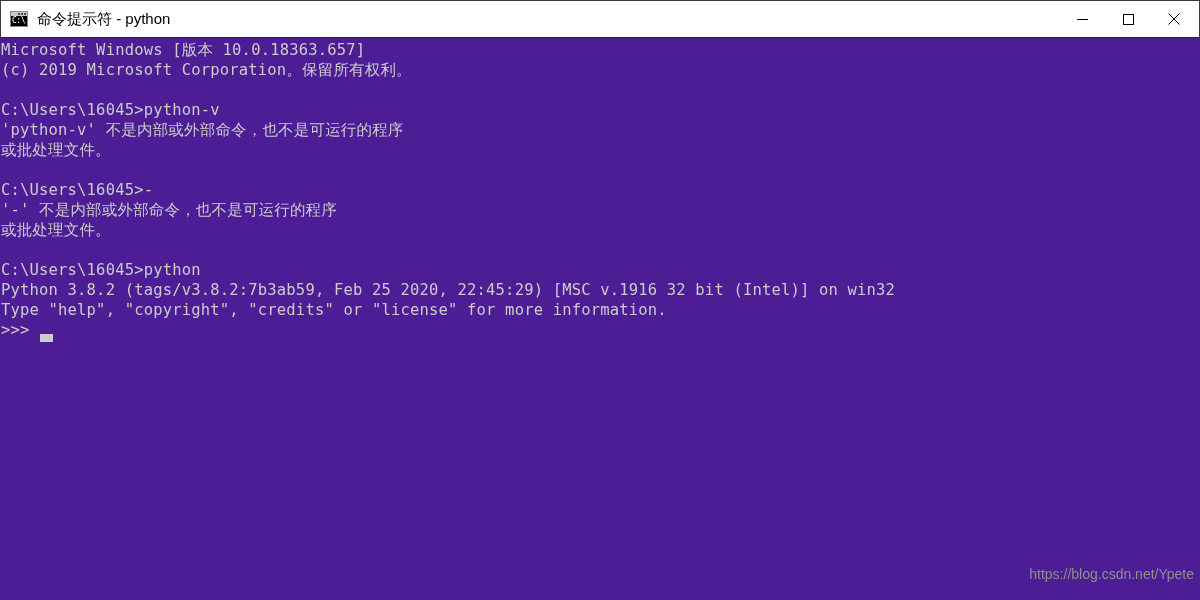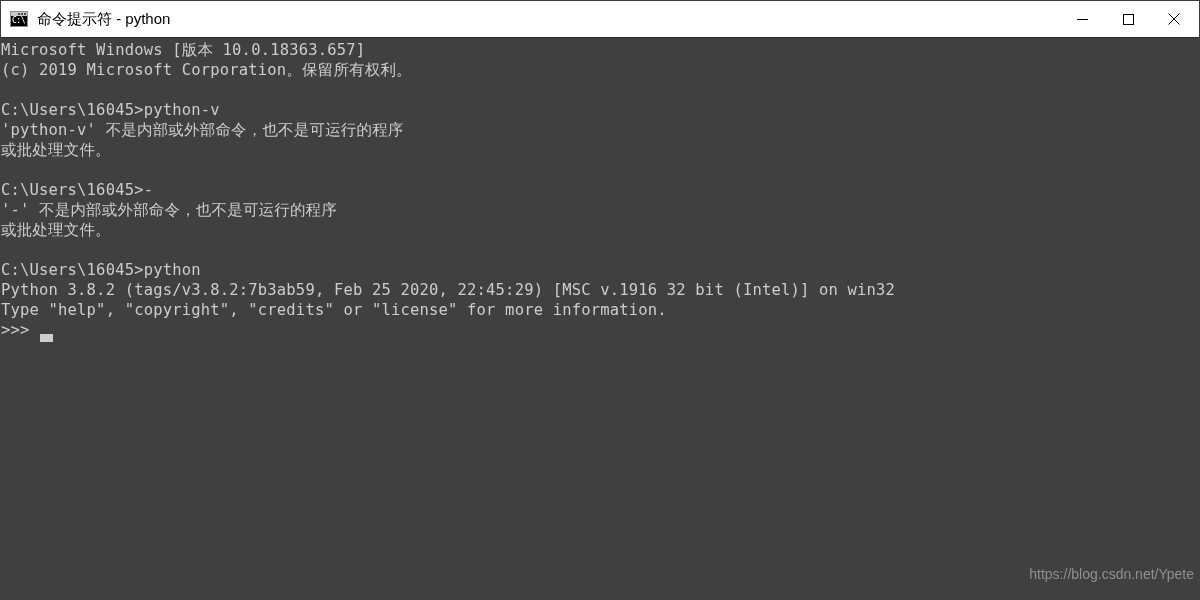--- a/index.html
+++ b/index.html
@@ -113,7 +113,7 @@
   #console {
     position: relative;
     flex: 1 1 auto;
-    background: #404040;
+    background: #4c1d95;
     overflow: hidden;
     padding-left: 1px;
     padding-top: 2px;

